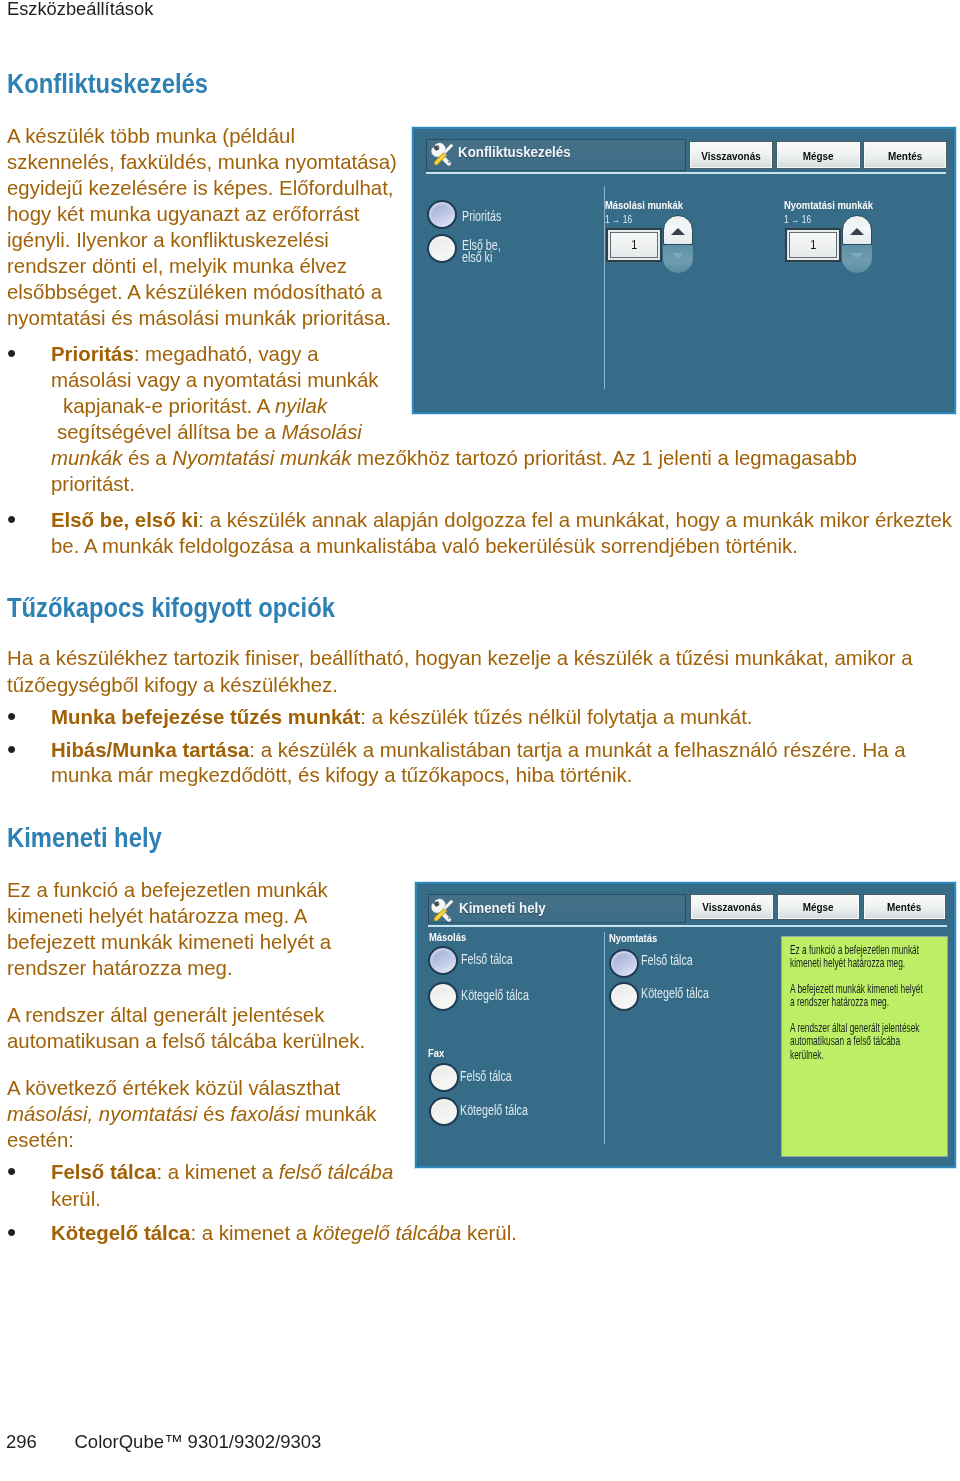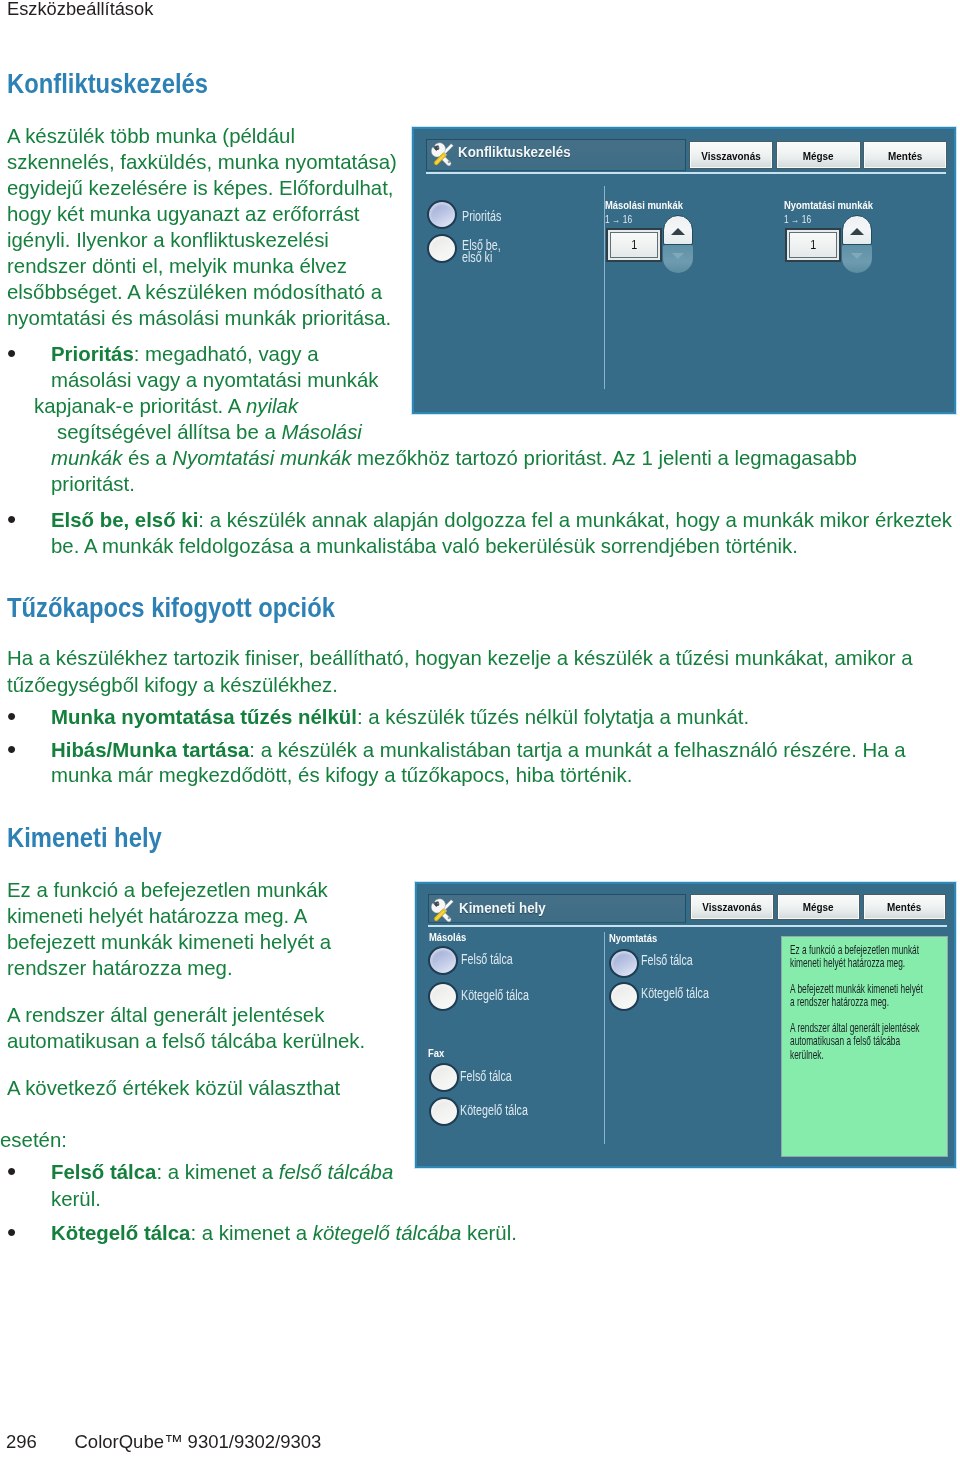--- a/index.html
+++ b/index.html
@@ -11,7 +11,7 @@
   .run-head{position:absolute;left:7px;top:-2px;font-size:18.3px;color:#231f20;}
   .h1{position:absolute;left:7px;font-size:28px;font-weight:bold;color:#2e81b4;
       white-space:nowrap;transform-origin:0 0;transform:scaleX(0.85);}
-  .ln{position:absolute;font-size:20.4px;color:#15803d;white-space:pre;}
+  .ln{position:absolute;font-size:20.4px;color:#a16207;white-space:pre;}
   .bd{font-weight:bold;}
   .it{font-style:italic;}
   .dot{position:absolute;font-size:26px;line-height:20.6px;color:#231f20;}

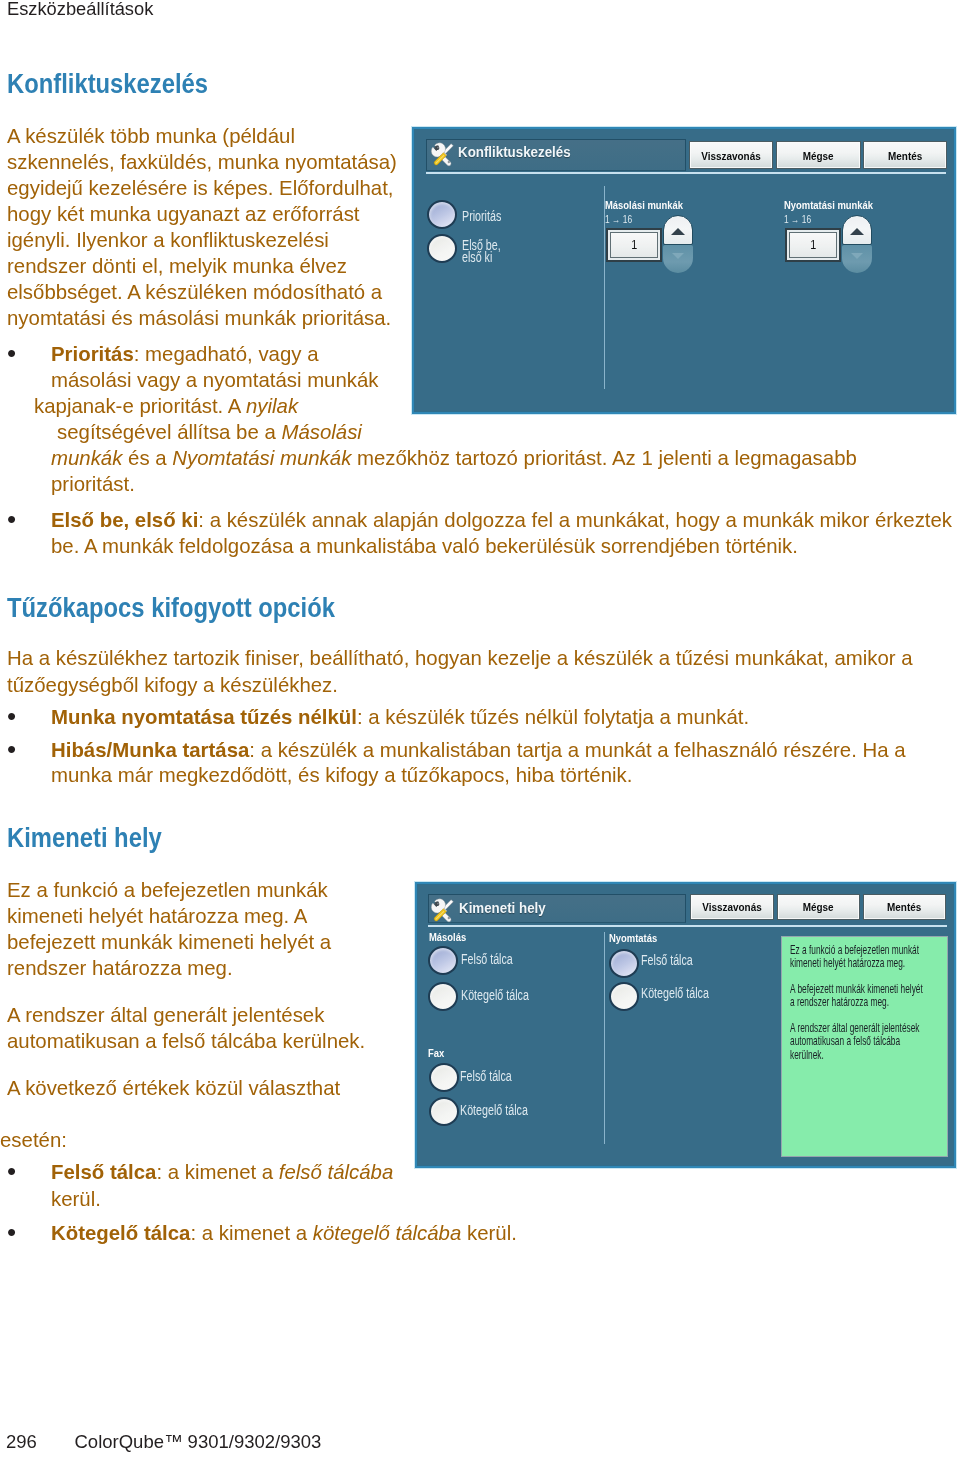--- a/index.html
+++ b/index.html
@@ -93,7 +93,7 @@
   <div class="dot" style="left:7px;top:343.0px">•</div>
   <div class="ln" style="left:51px;top:343.0px"><span class="bd">Prioritás</span><span>: megadható, vagy a</span></div>
   <div class="ln" style="left:51px;top:369.0px">másolási vagy a nyomtatási munkák</div>
-  <div class="ln" style="left:34px;top:395.0px"><span>kapjanak-e prioritást. A </span><span class="it">nyilak</span></div>
+  <div class="ln" style="left:63px;top:395.0px"><span>kapjanak-e prioritást. A </span><span class="it">nyilak</span></div>
   <div class="ln" style="left:57px;top:421.0px"><span>segítségével állítsa be a </span><span class="it">Másolási</span></div>
   <div class="ln" style="left:51px;top:447.0px"><span class="it">munkák</span><span> és a </span><span class="it">Nyomtatási munkák</span><span> mezőkhöz tartozó prioritást. Az 1 jelenti a legmagasabb</span></div>
   <div class="ln" style="left:51px;top:473.0px">prioritást.</div>

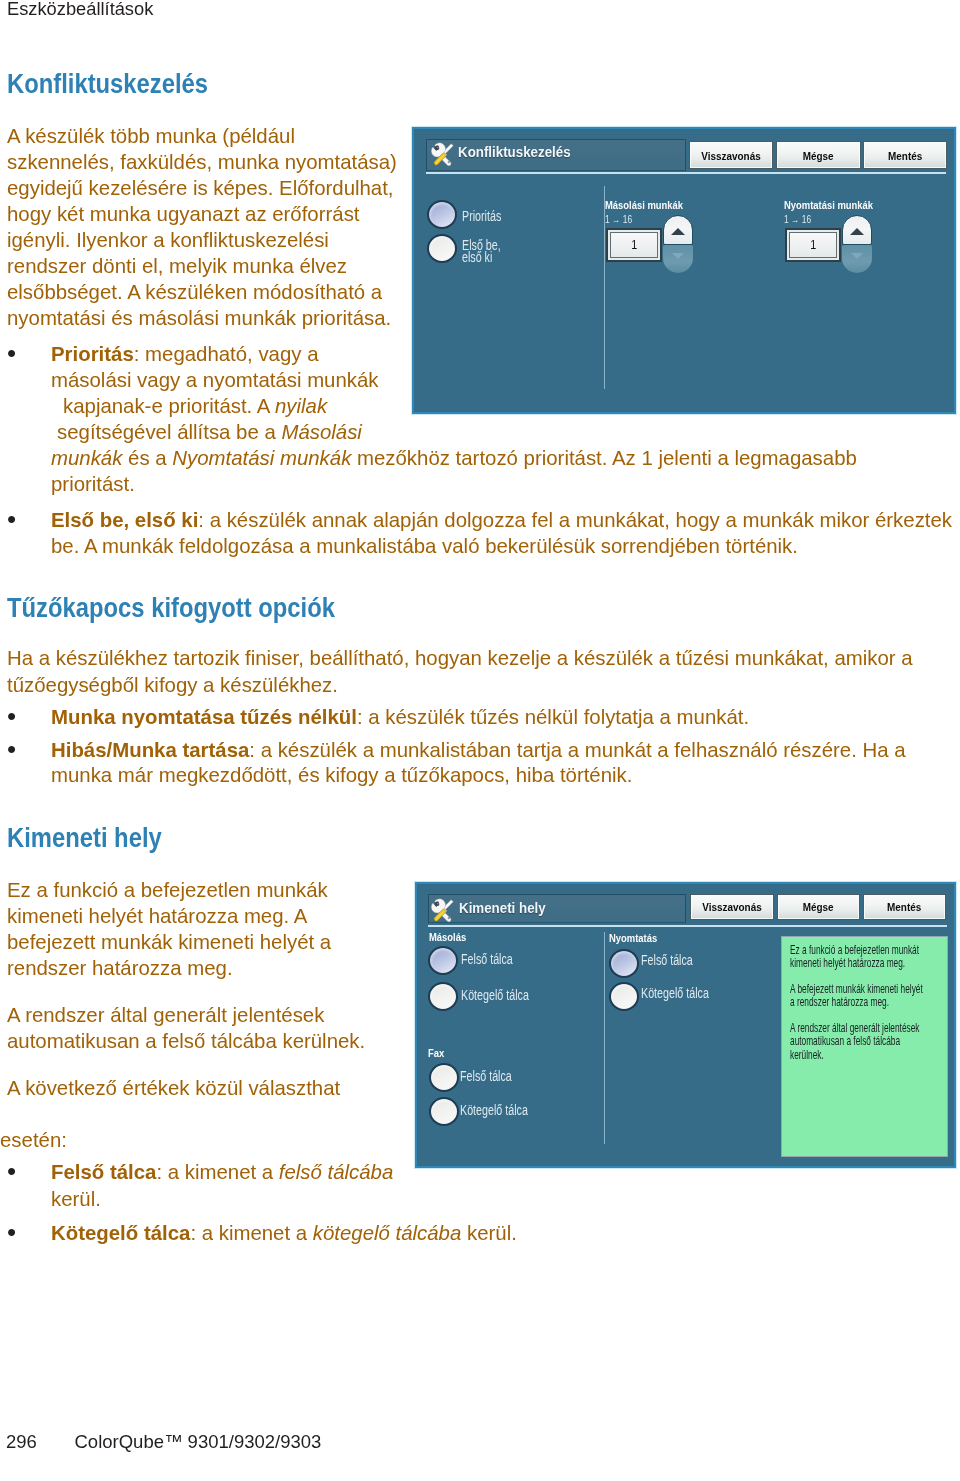--- a/index.html
+++ b/index.html
@@ -180,7 +180,7 @@
   <div class="ln" style="left:7px;top:673.5px">tűzőegységből kifogy a készülékhez.</div>
 
   <div class="dot" style="left:7px;top:706.1px">•</div>
-  <div class="ln" style="left:51px;top:706.1px"><span class="bd">Munka nyomtatása tűzés nélkül</span><span>: a készülék tűzés nélkül folytatja a munkát.</span></div>
+  <div class="ln" style="left:51px;top:706.1px"><span class="bd">Munka befejezése tűzés munkát</span><span>: a készülék tűzés nélkül folytatja a munkát.</span></div>
 
   <div class="dot" style="left:7px;top:738.6px">•</div>
   <div class="ln" style="left:51px;top:738.6px"><span class="bd">Hibás/Munka tartása</span><span>: a készülék a munkalistában tartja a munkát a felhasználó részére. Ha a</span></div>

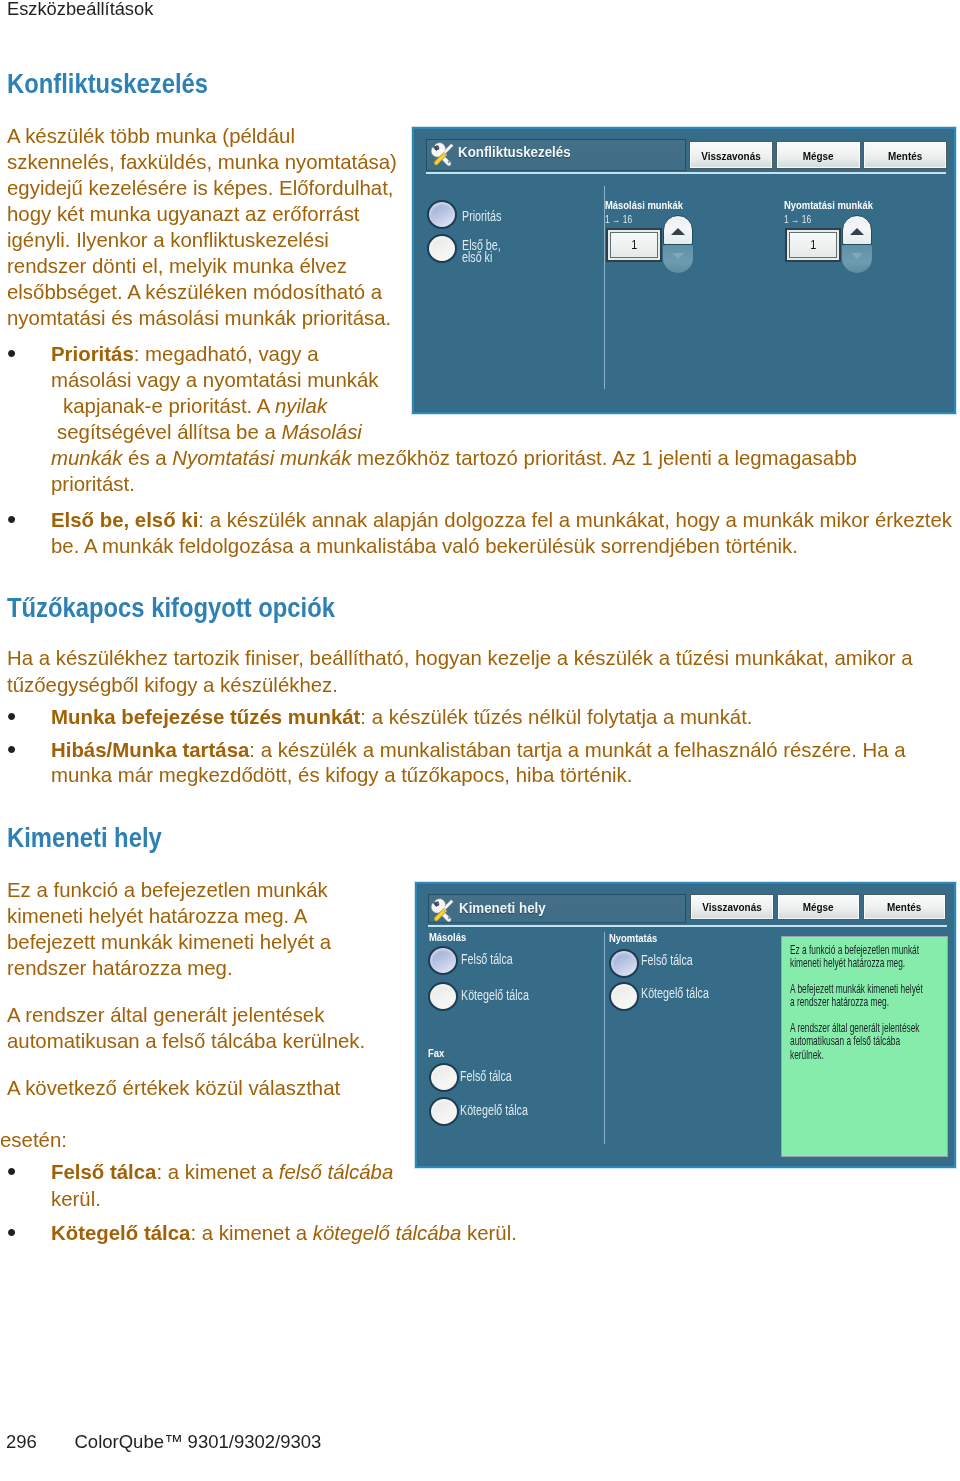--- a/index.html
+++ b/index.html
@@ -68,7 +68,7 @@
       border-radius:2px 2px 15px 15px;}
   .tri{position:absolute;width:0;height:0;}
   .ui-info{position:absolute;box-sizing:border-box;
-      background:#86efac;border:1px solid #96a7b0;color:#161d22;}
+      background:#bef264;border:1px solid #96a7b0;color:#161d22;}
   .ui-info div{white-space:nowrap;transform-origin:0 0;transform:scaleX(0.80);}
   .ui-info .gap{transform:none;}
 </style>

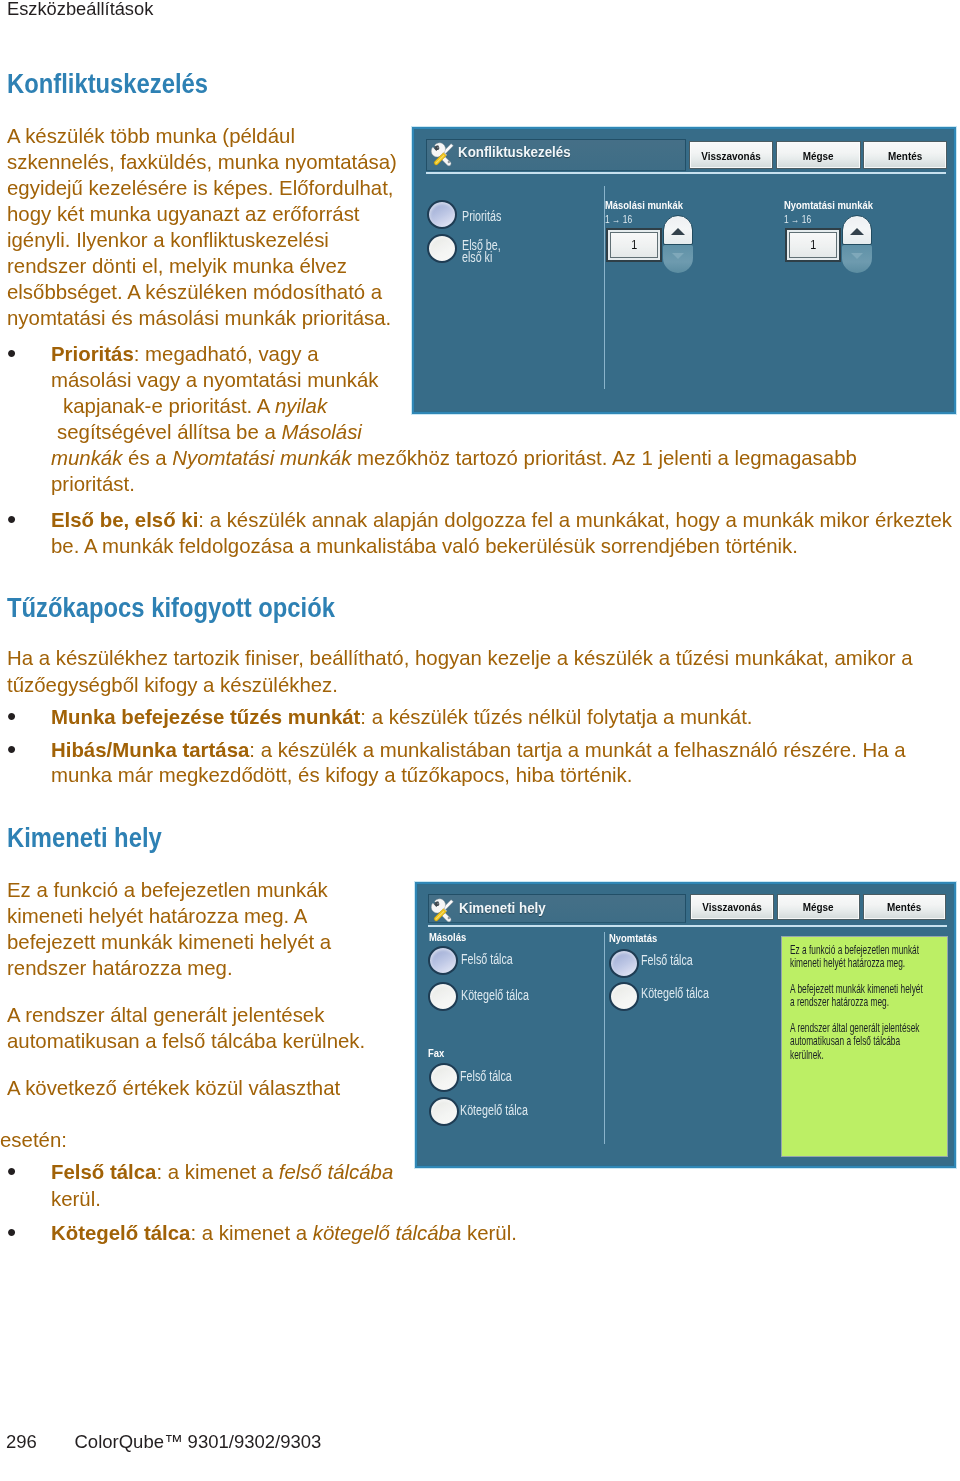--- a/index.html
+++ b/index.html
@@ -274,6 +274,7 @@
   <div class="ln" style="left:7px;top:1030.3px">automatikusan a felső tálcába kerülnek.</div>
 
   <div class="ln" style="left:7px;top:1076.7px">A következő értékek közül választhat</div>
+  <div class="ln" style="left:7px;top:1102.7px"><span class="it">másolási, nyomtatási</span><span> és </span><span class="it">faxolási</span><span> munkák</span></div>
   <div class="ln" style="left:0;top:1129.4px">esetén:</div>
 
   <div class="dot" style="left:7px;top:1161.1px">•</div>

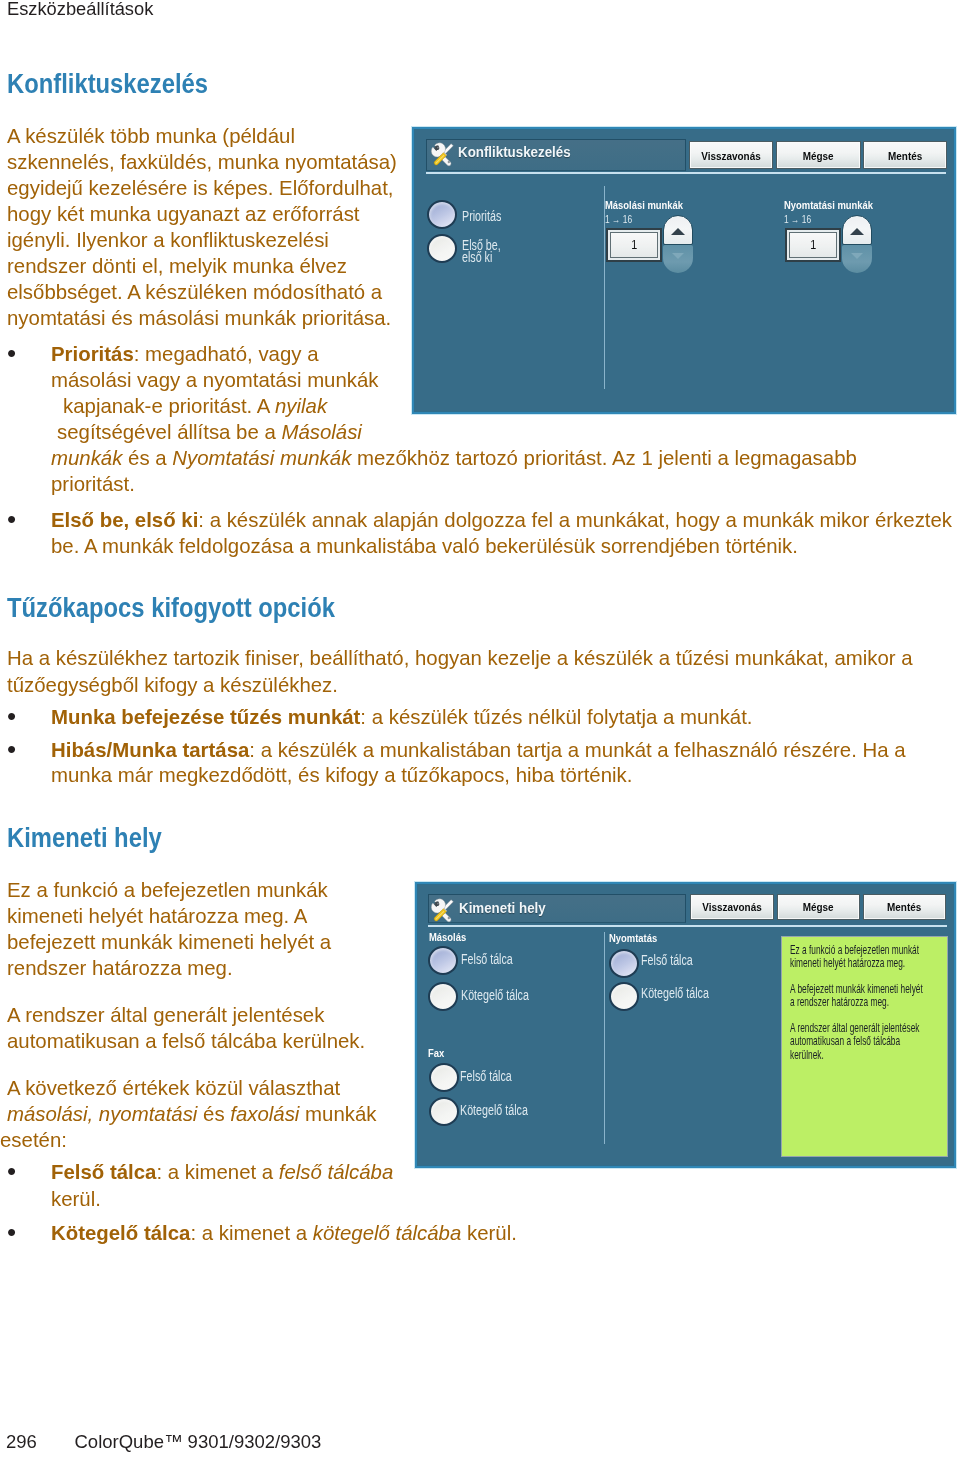--- a/index.html
+++ b/index.html
@@ -275,7 +275,7 @@
 
   <div class="ln" style="left:7px;top:1076.7px">A következő értékek közül választhat</div>
   <div class="ln" style="left:7px;top:1102.7px"><span class="it">másolási, nyomtatási</span><span> és </span><span class="it">faxolási</span><span> munkák</span></div>
-  <div class="ln" style="left:0;top:1129.4px">esetén:</div>
+  <div class="ln" style="left:7px;top:1129.4px">esetén:</div>
 
   <div class="dot" style="left:7px;top:1161.1px">•</div>
   <div class="ln" style="left:51px;top:1161.1px"><span class="bd">Felső tálca</span><span>: a kimenet a </span><span class="it">felső tálcába</span></div>

